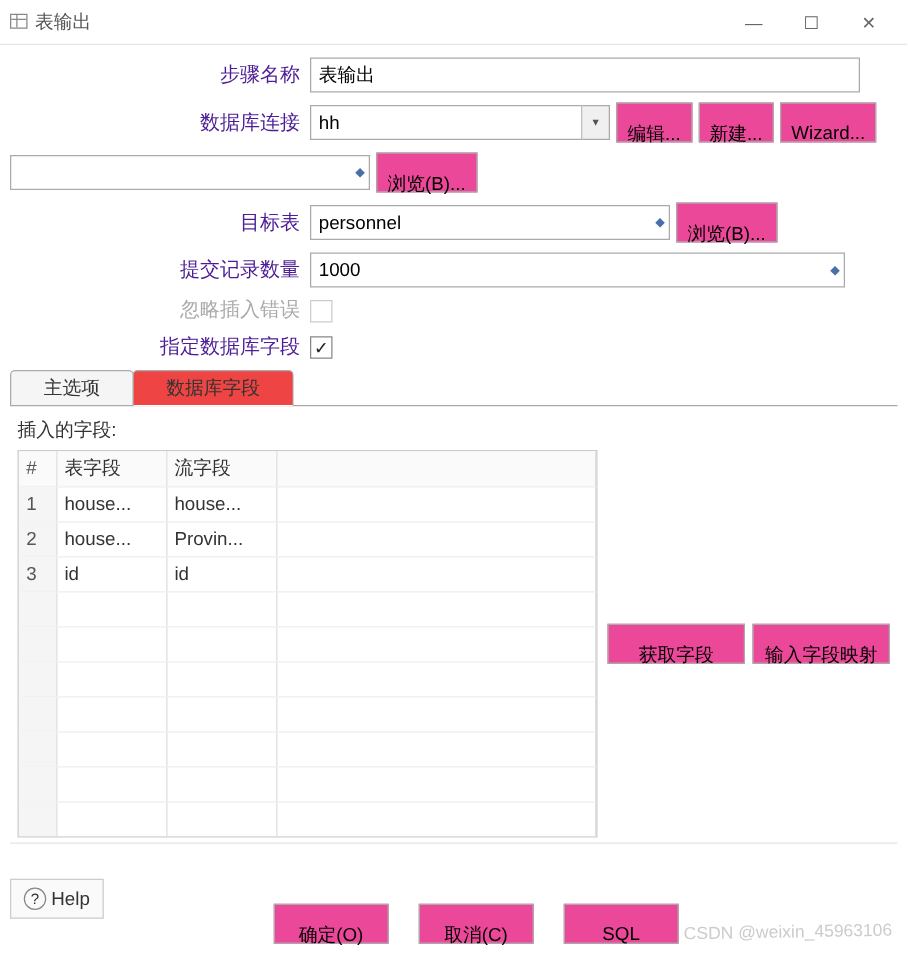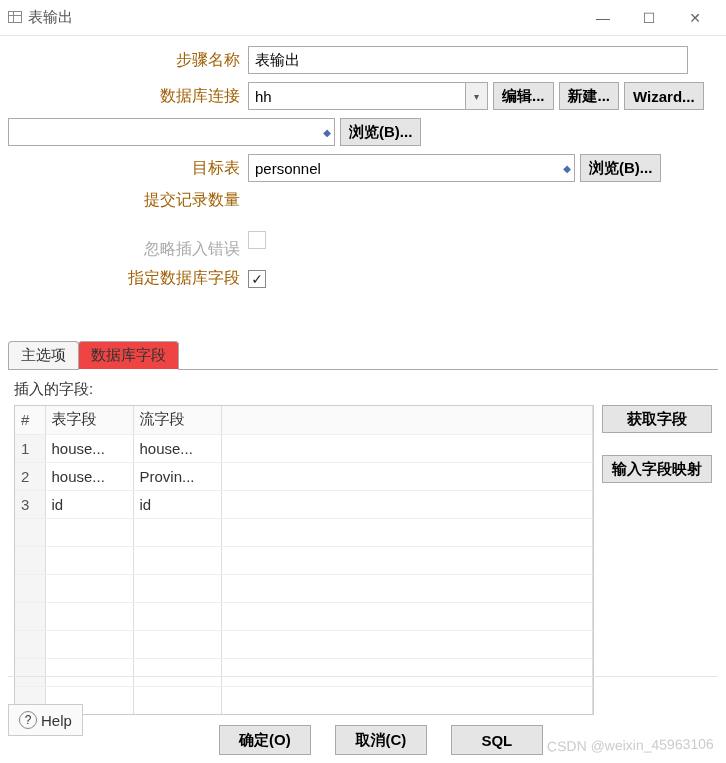--- a/index.html
+++ b/index.html
@@ -43,7 +43,7 @@
   text-align: right;
   padding-right: 8px;
   font-size: 16px;
-  color: #a16207;
+  color: #4c1d95;
 }
 .form-label.disabled { color: #aaa; margin-top: 20px; }
 .form-field { display: flex; align-items: center; gap: 5px; }

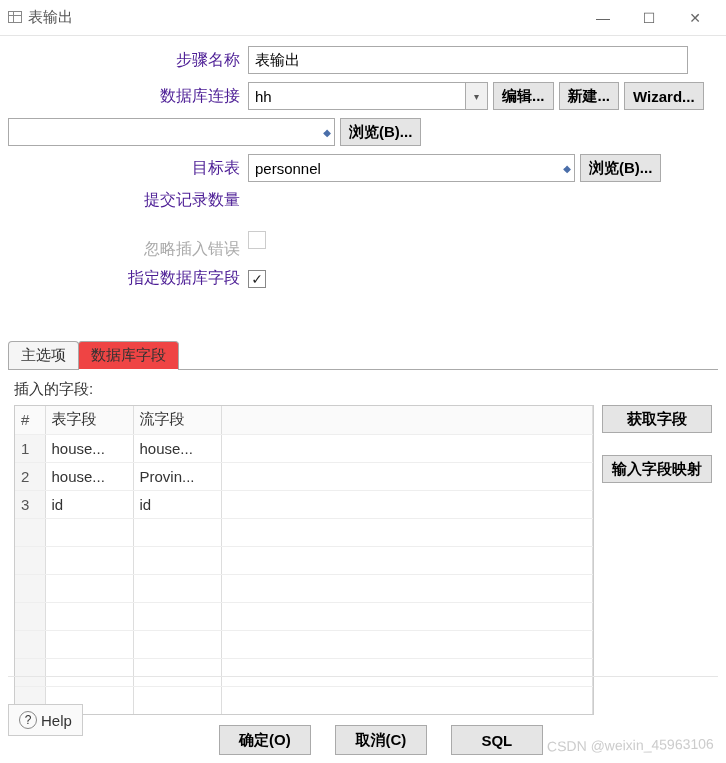--- a/index.html
+++ b/index.html
@@ -85,11 +85,10 @@
 }
 .btn {
   border: 1px solid #aaa;
-  background: #e5e5e5;
-  padding: 3px 8px;
+  background: #ec4899;
+  padding: 15px 8px;
   font-size: 15px;
   height: 28px;
-  font-weight: bold;
 }
 .check { width: 18px; height: 18px; border: 1px solid #888; display: inline-flex; align-items: center; justify-content: center; background: #fff; }
 .check.checked::after { content: '✓'; font-size: 14px; color: #222; }

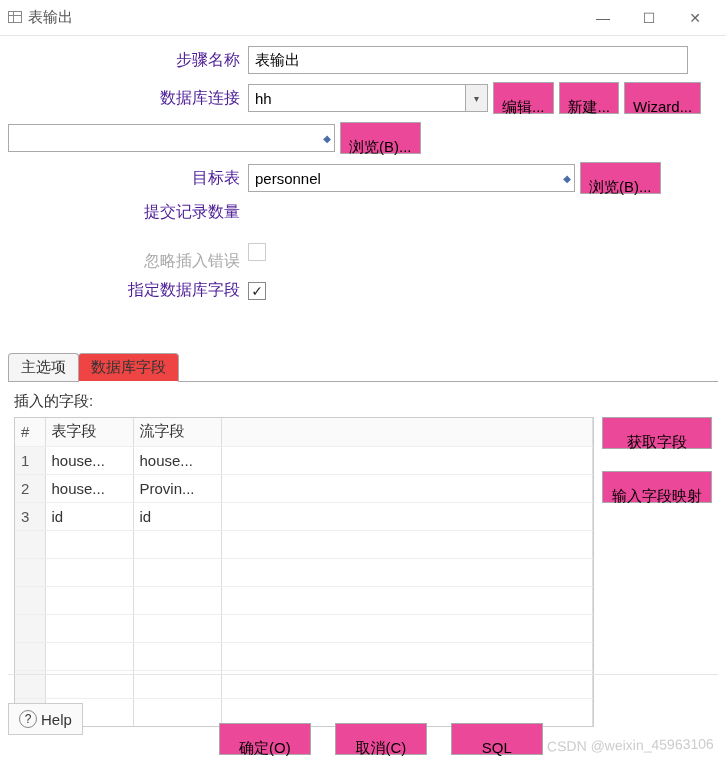--- a/index.html
+++ b/index.html
@@ -56,7 +56,7 @@
 }
 .txt.w-full { width: 440px; }
 .txt.w-db { width: 218px; }
-.txt.w-diamond { width: 327px; }
+.txt.w-diamond { width: 288px; }
 .txt.w-commit { width: 428px; }
 .diamond {
   position: relative;

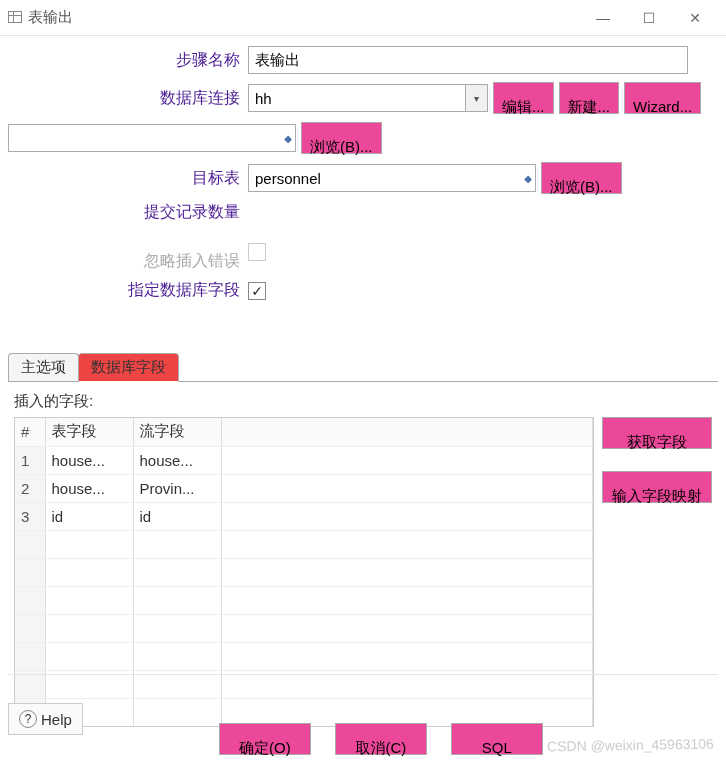--- a/index.html
+++ b/index.html
@@ -249,6 +249,11 @@
 
   <div class="form-row">
     <div class="form-label">提交记录数量</div>
+    <div class="form-field">
+      <div class="diamond" style="display:inline-block;">
+        <input class="txt w-commit" value="1000" style="">
+      </div>
+    </div>
   </div>
 
 

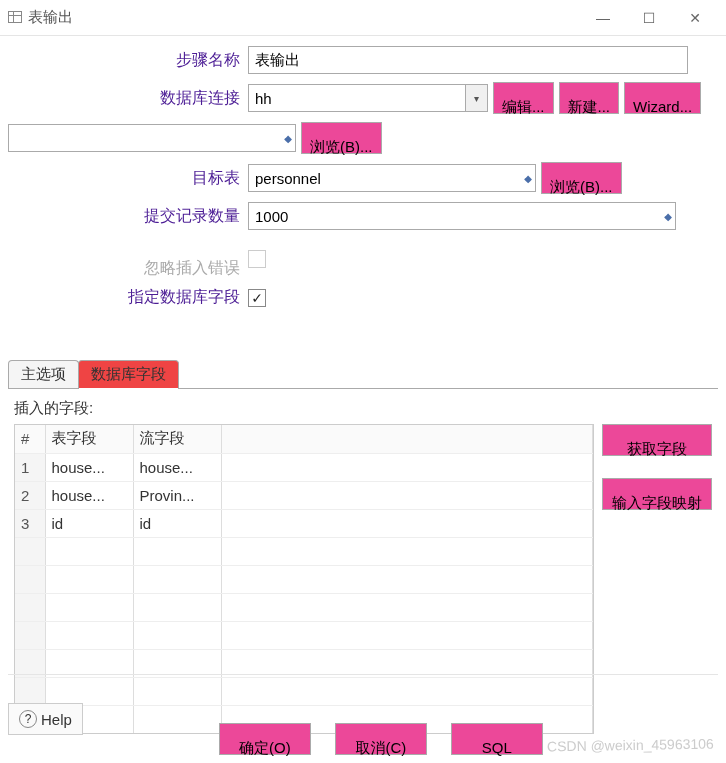--- a/index.html
+++ b/index.html
@@ -45,7 +45,7 @@
   font-size: 16px;
   color: #4c1d95;
 }
-.form-label.disabled { color: #aaa; margin-top: 20px; }
+.form-label.disabled { color: #aaa; }
 .form-field { display: flex; align-items: center; gap: 5px; }
 .txt {
   border: 1px solid #aaa;

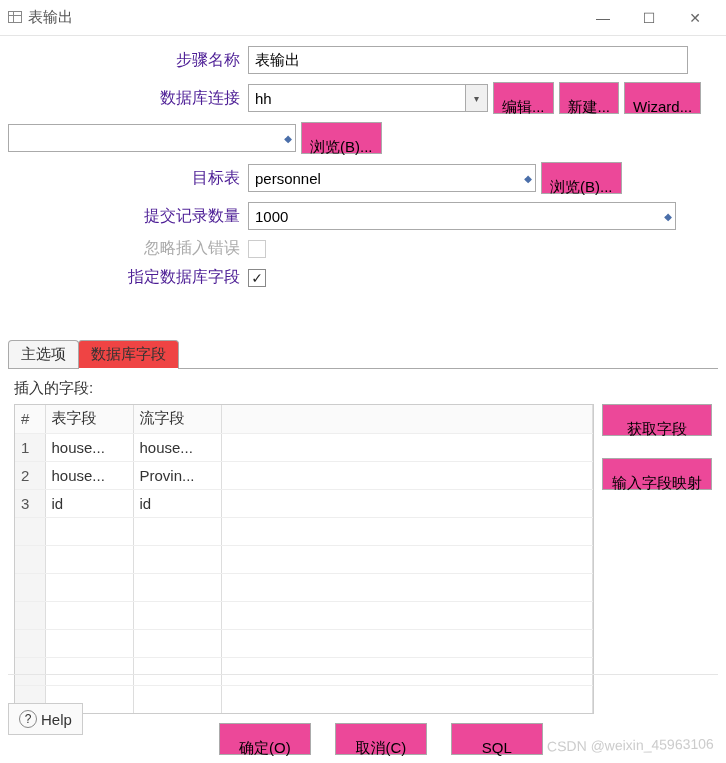--- a/index.html
+++ b/index.html
@@ -100,12 +100,11 @@
 .tab {
   border: 1px solid #aaa;
   border-bottom: none;
-  padding: 4px 12px;
+  padding: 4px 26px;
   font-size: 15px;
   background: #f5f5f5;
   margin-right: -1px;
   border-radius: 4px 4px 0 0;
-  margin-top: 44px;
 }
 .tab.active { background: #ef4444; position: relative; }
 .tab.active::after { content:''; position:absolute; left:0; right:0; bottom:-1px; height:1px; background:#fff; }

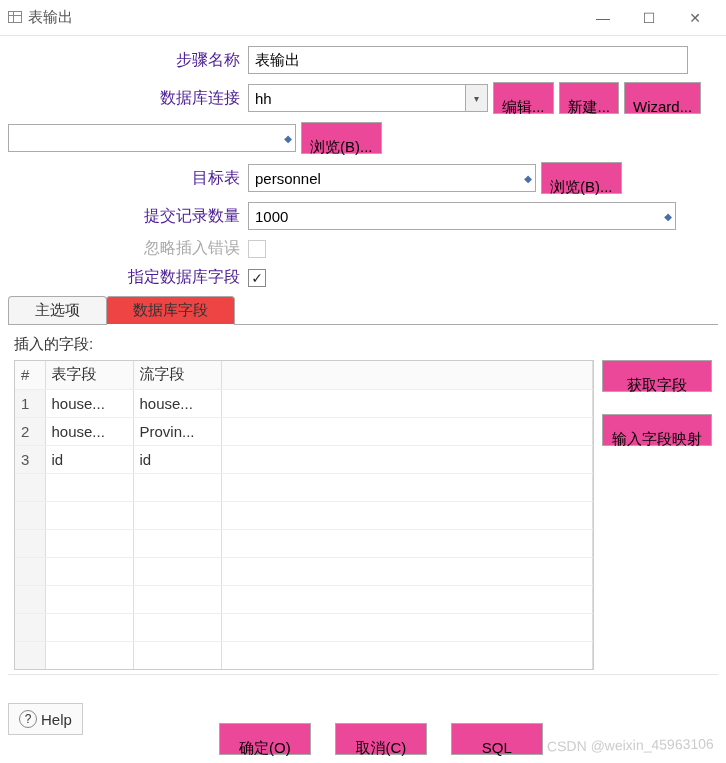--- a/index.html
+++ b/index.html
@@ -120,7 +120,7 @@
   height: 310px;
   overflow: hidden;
 }
-.side-buttons { display: flex; flex-direction: column; gap: 22px; align-items: center; }
+.side-buttons { display: flex; flex-direction: row; gap: 6px; align-items: center; }
 .side-buttons .btn { width: 110px; }
 table.grid { border-collapse: collapse; width: 100%; table-layout: fixed; }
 table.grid th, table.grid td {

